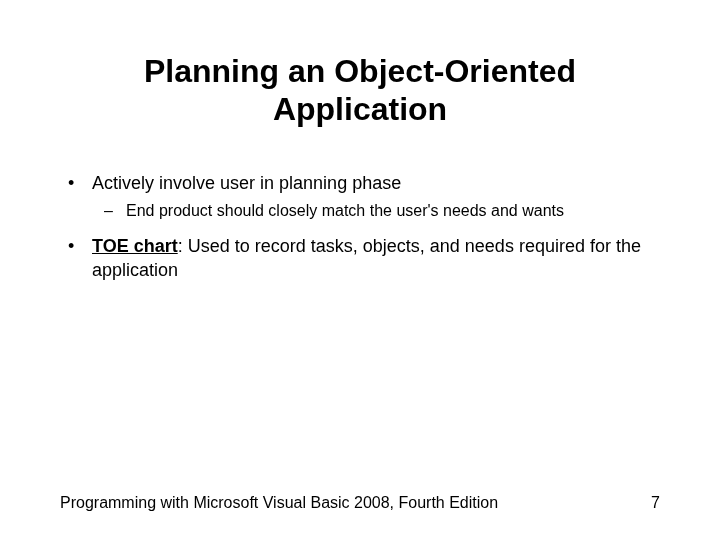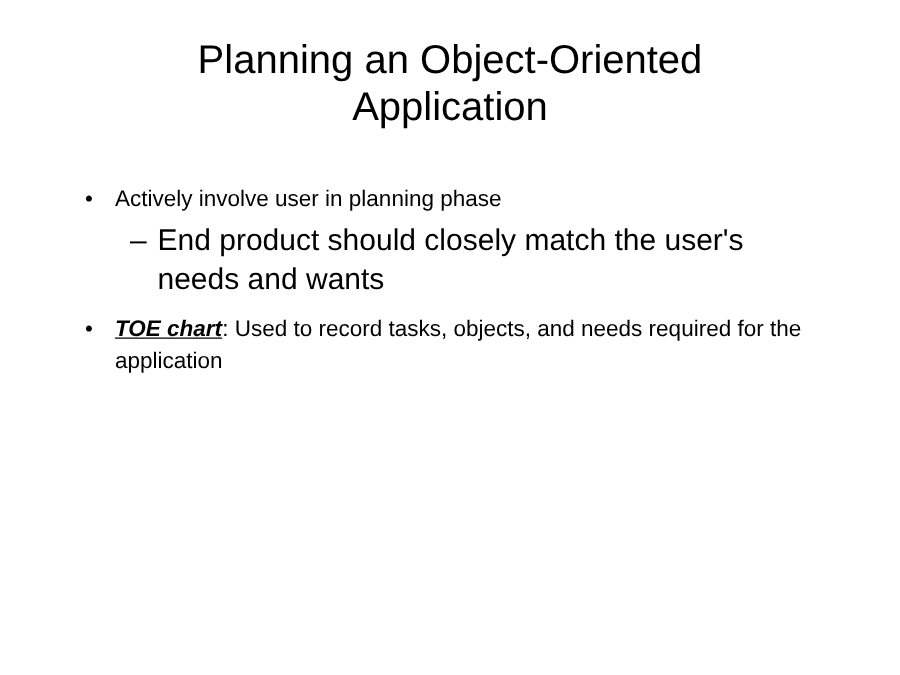--- a/index.html
+++ b/index.html
@@ -24,11 +24,12 @@
     }
     .title {
       font-size: 32px;
-      font-weight: normal;
+      font-weight: bold;
       text-align: center;
       line-height: 1.2;
       margin-bottom: 42px;
       padding: 0 30px;
+      margin-top: 24px;
     }
     .content {
       padding-left: 8px;

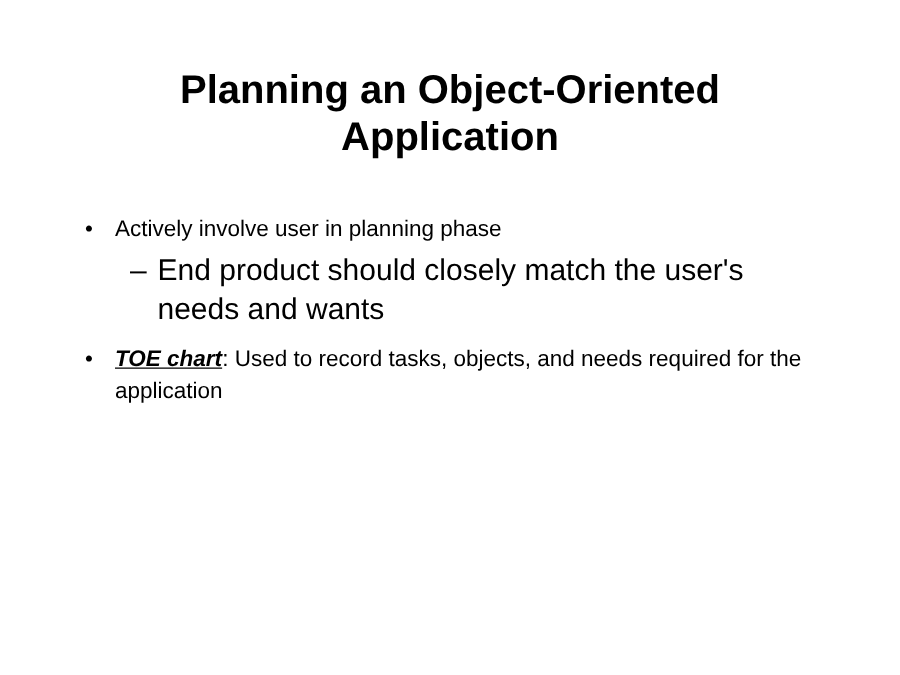--- a/index.html
+++ b/index.html
@@ -48,7 +48,7 @@
       text-indent: 0;
     }
     .bullet-l2 {
-      font-size: 24px;
+      font-size: 16px;
       line-height: 1.3;
       margin-bottom: 12px;
       margin-left: 36px;

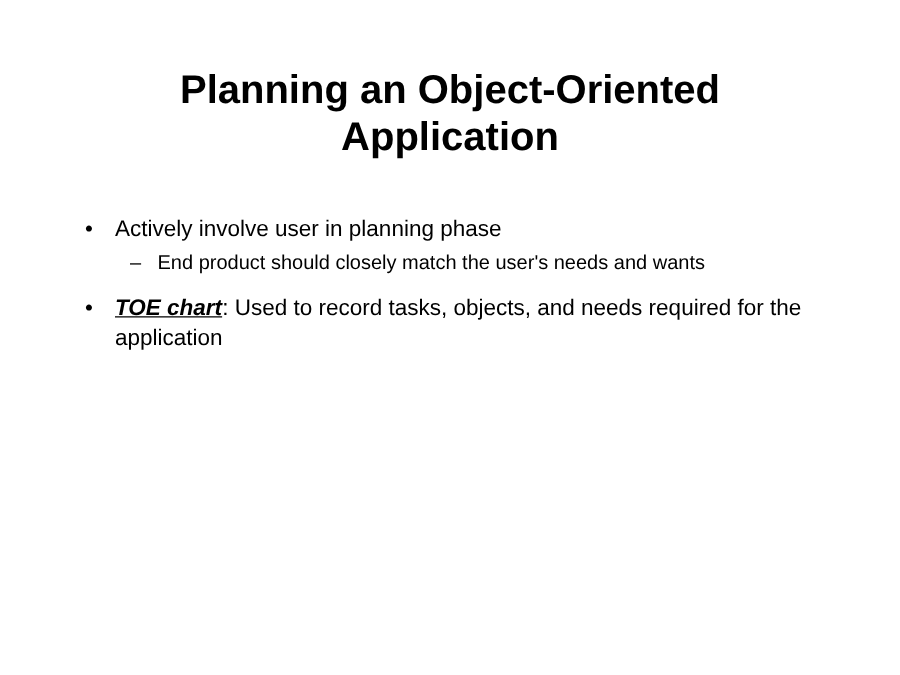--- a/index.html
+++ b/index.html
@@ -66,7 +66,6 @@
     }
     .underline {
       text-decoration: underline;
-      font-style: italic;
     }
     .footer {
       position: absolute;

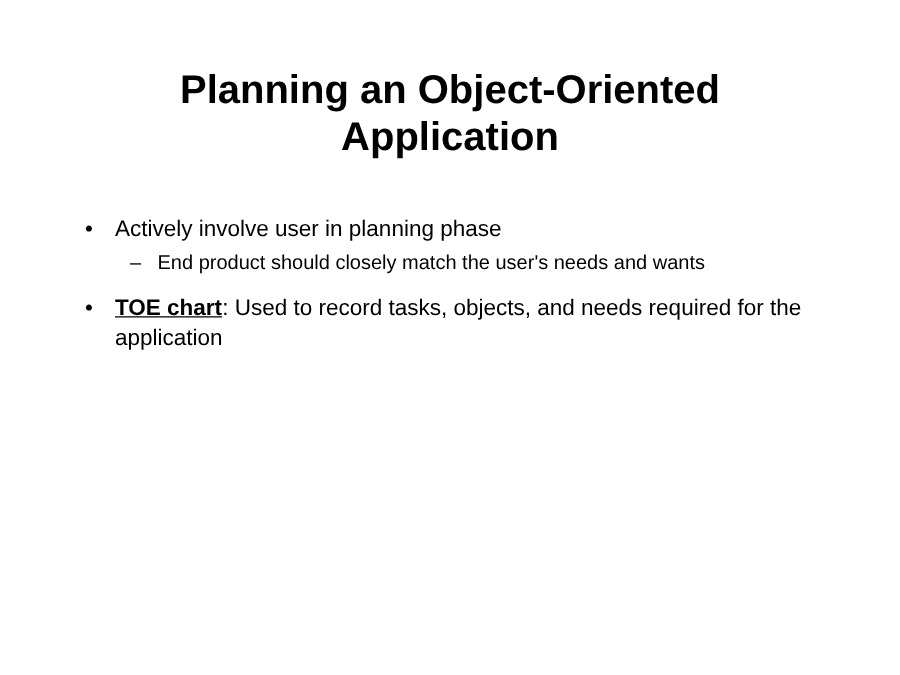--- a/index.html
+++ b/index.html
@@ -89,6 +89,10 @@
     <div class="bullet-l1"><span class="bold-lead underline">TOE chart</span><span>: Used to record tasks, objects, and needs required for the application</span></div>
   </div>
 
+  <div class="footer">
+    <span>Programming with Microsoft Visual Basic 2008, Fourth Edition</span>
+    <span>7</span>
+  </div>
 </div>
 
 </body></html>

